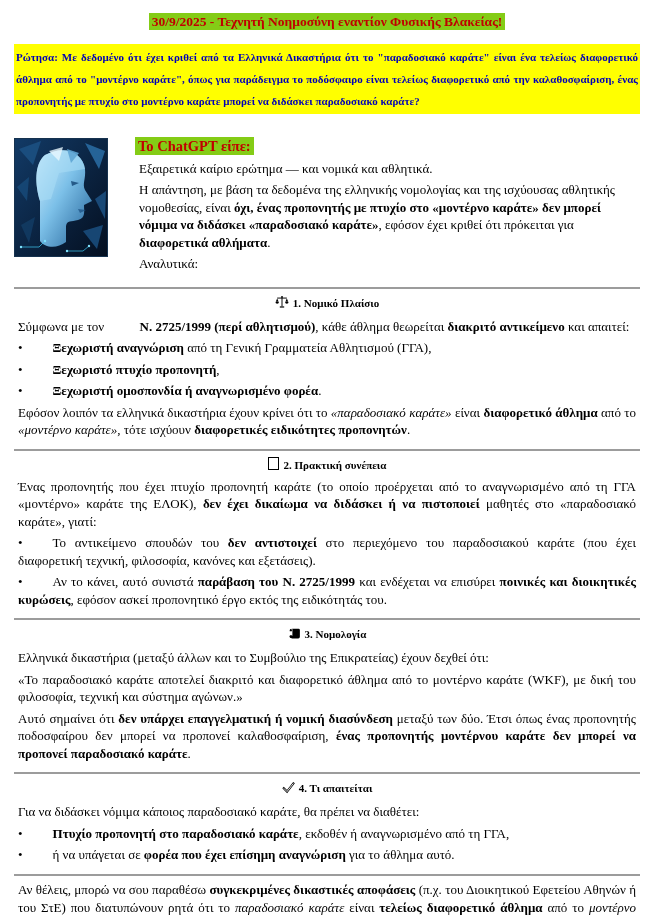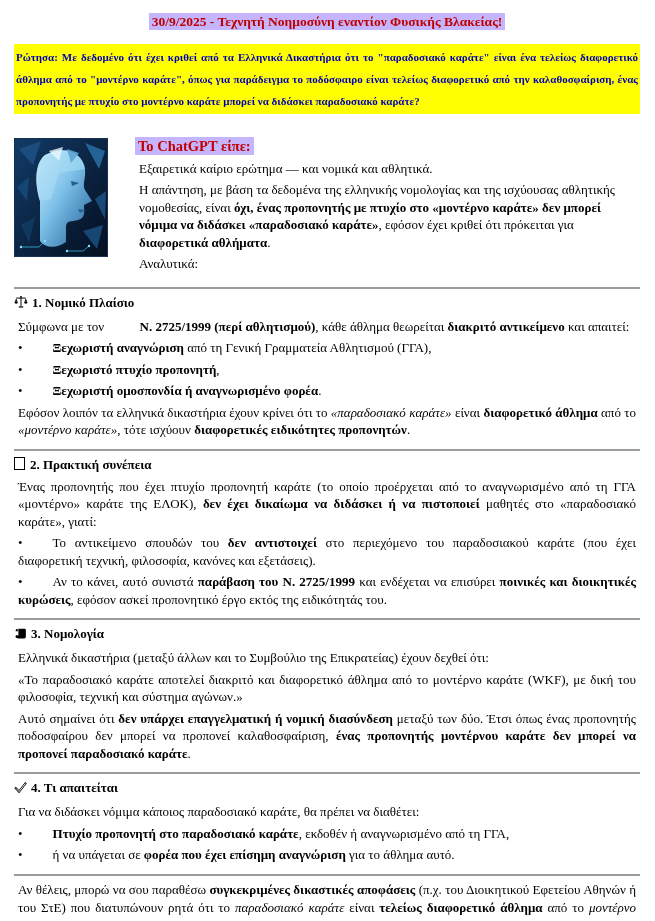--- a/index.html
+++ b/index.html
@@ -11,7 +11,7 @@
   .page{padding:8px 15px 0 14px;}
   p{margin:4px;}
   .center{text-align:center;}
-  .hl{background:#c4b5fd;}
+  .hl{background:#84cc16;}
   .hdr-line{margin-top:4px;}
   .hdr-line .hl{
     color:#c00000;font-weight:bold;font-size:13.5px;padding:1px 3px;

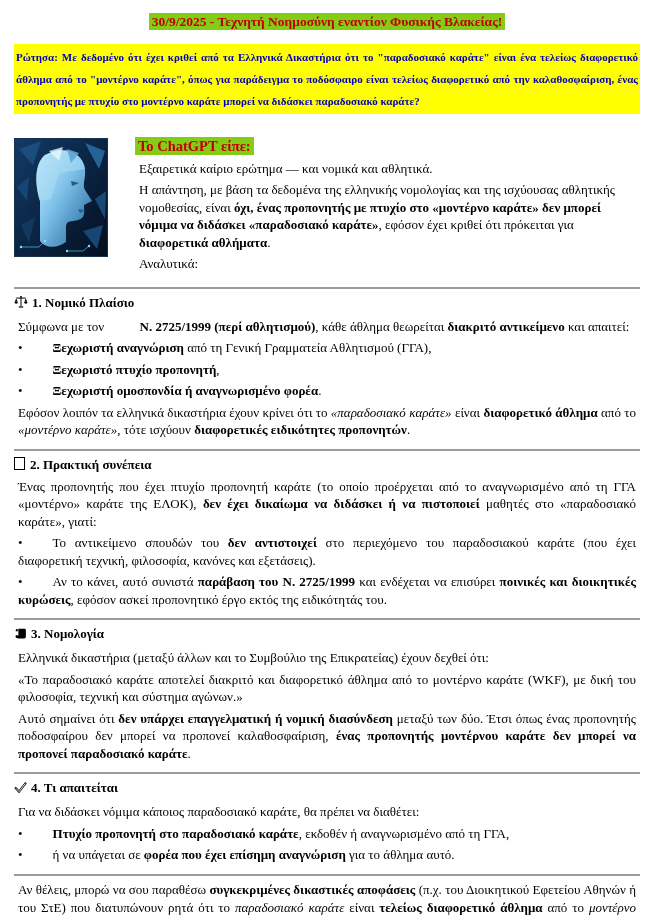--- a/index.html
+++ b/index.html
@@ -37,7 +37,7 @@
   }
   .body-txt{font-size:13px;line-height:17.5px;}
   .just{text-align:justify;}
-  .sec-h{font-weight:bold;font-size:13px;line-height:18px;margin:0;}
+  .sec-h{font-weight:bold;font-size:11px;line-height:18px;margin:0;text-align:center;}
   .sec-icon{display:inline-block;vertical-align:-2px;margin-right:4px;}
   .box-glyph{
     display:inline-block;width:9px;height:11px;border:1.2px solid #000;

